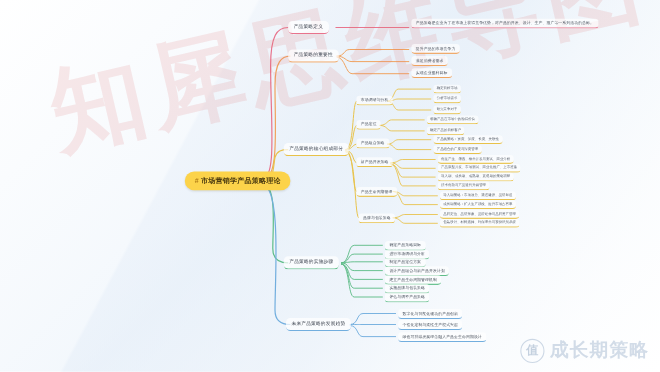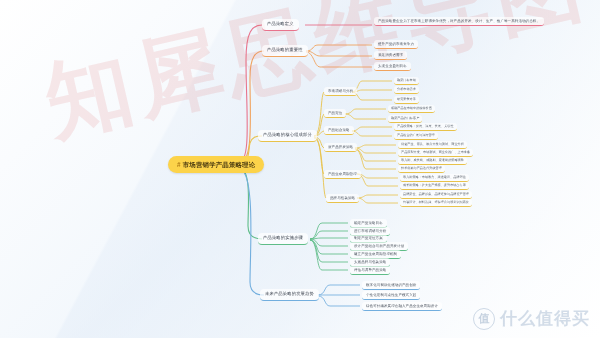--- a/index.html
+++ b/index.html
@@ -191,7 +191,7 @@
 
   <div class="badge">
     <div class="mark">值</div>
-    <div class="txt">什么值得买</div>
+    <div class="txt">成长期策略</div>
   </div>
 </div>
 

